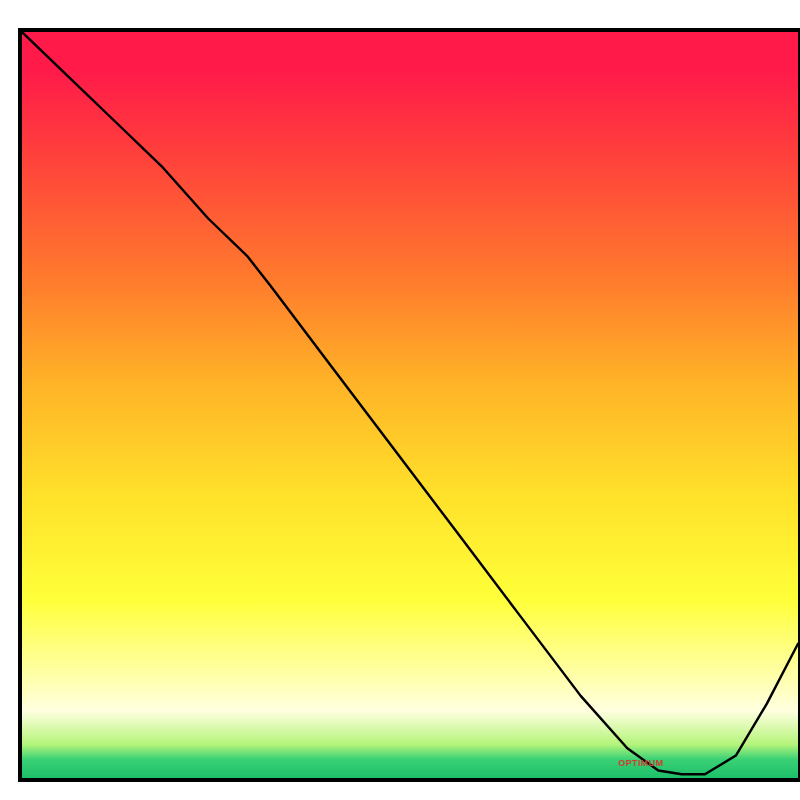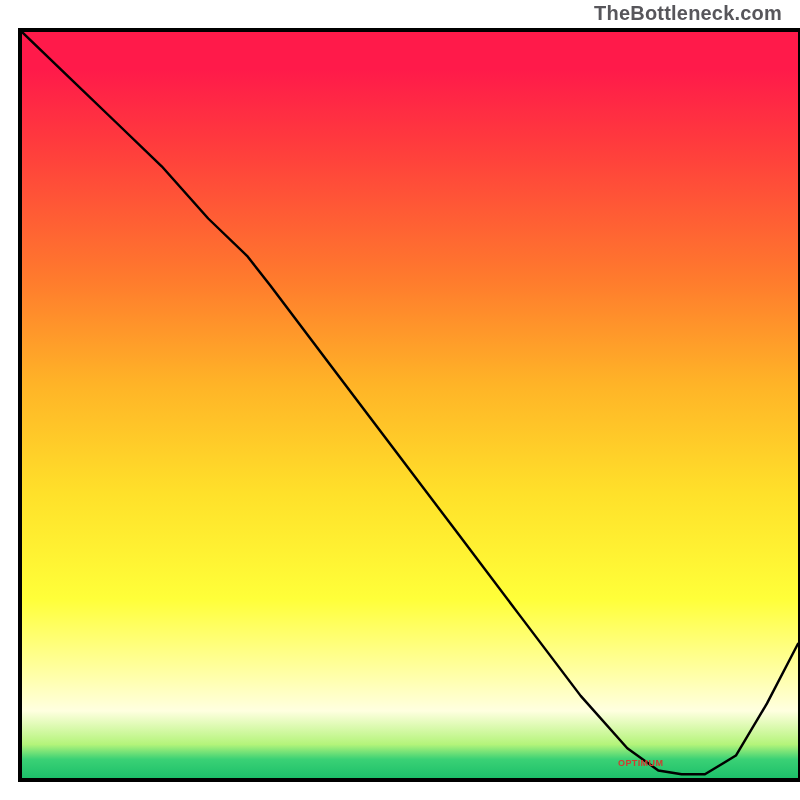--- a/index.html
+++ b/index.html
@@ -74,7 +74,6 @@
 <body>
 <div class="wrap">
 
-  <div class="attribution">TheBottleneck.com</div>
 
   <div class="plot-frame">
     <div class="gradient"></div>

